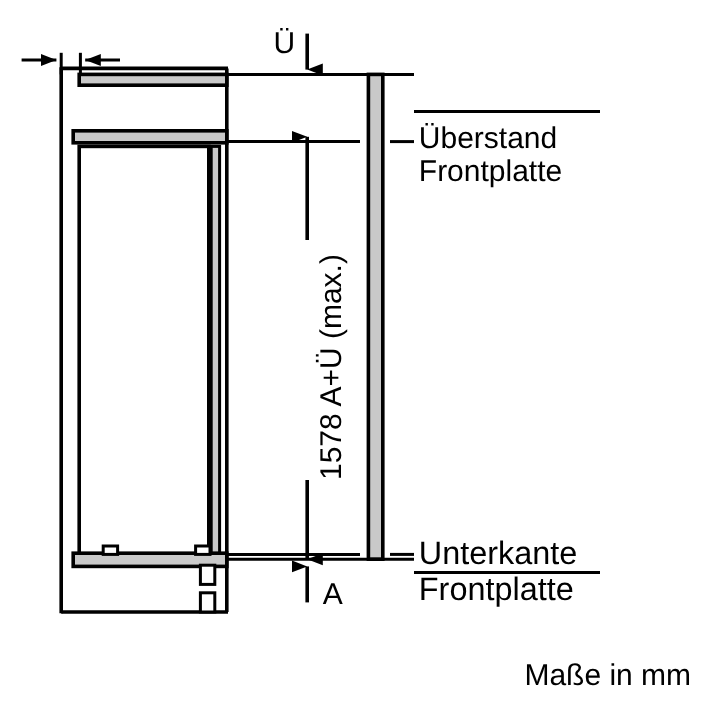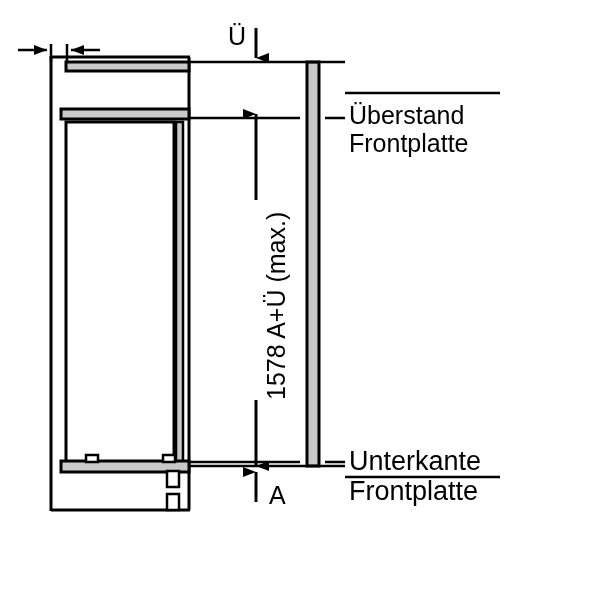--- a/index.html
+++ b/index.html
@@ -164,6 +164,7 @@
     <div>Frontplatte</div>
   </div>
 
+  <div class="lbl lbl-masse">Maße in mm</div>
 
 </div>
 

